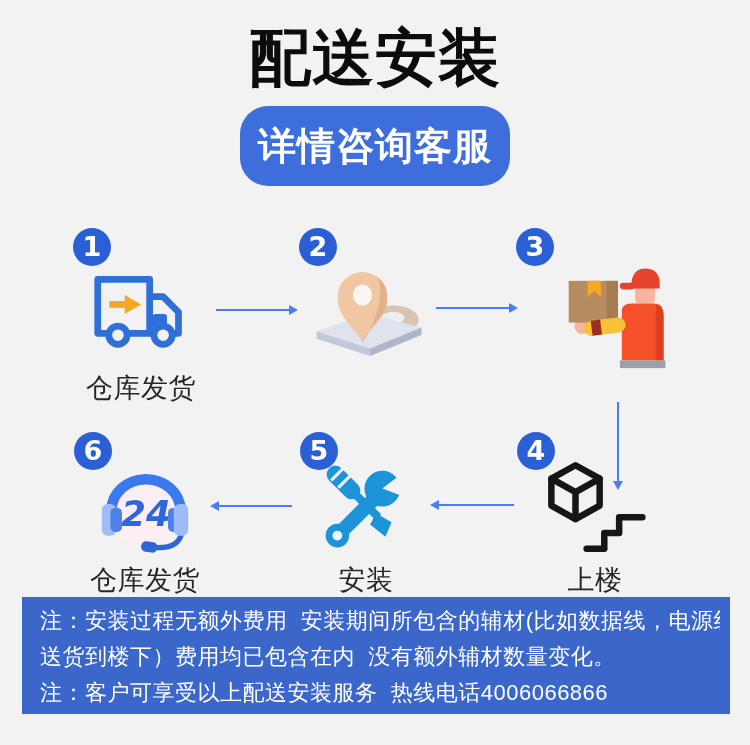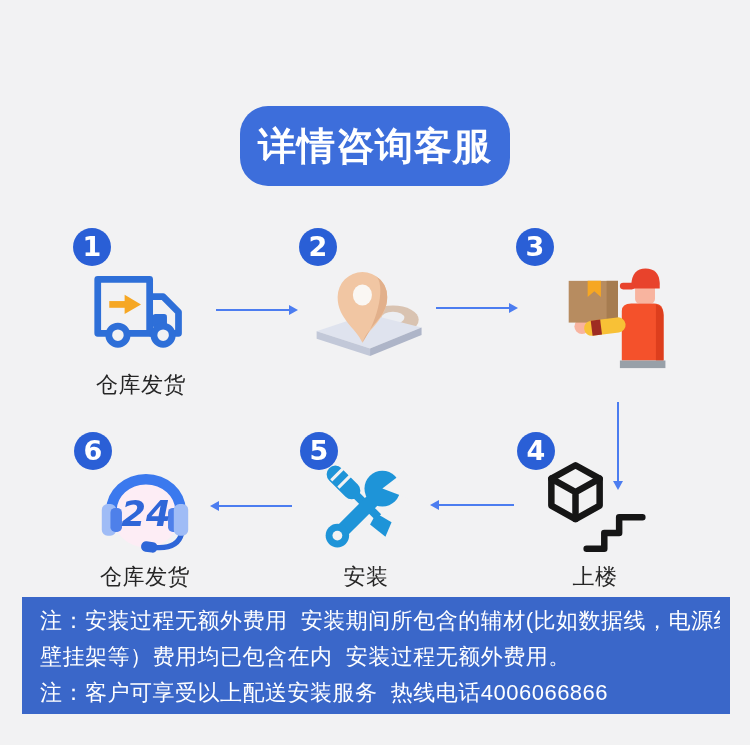--- a/index.html
+++ b/index.html
@@ -56,6 +56,7 @@
 
 <div class="canvas">
 
+  <div class="title">配送安装</div>
   <div class="pill">详情咨询客服</div>
 
   <div class="step row1" style="left:21px;top:228px;">

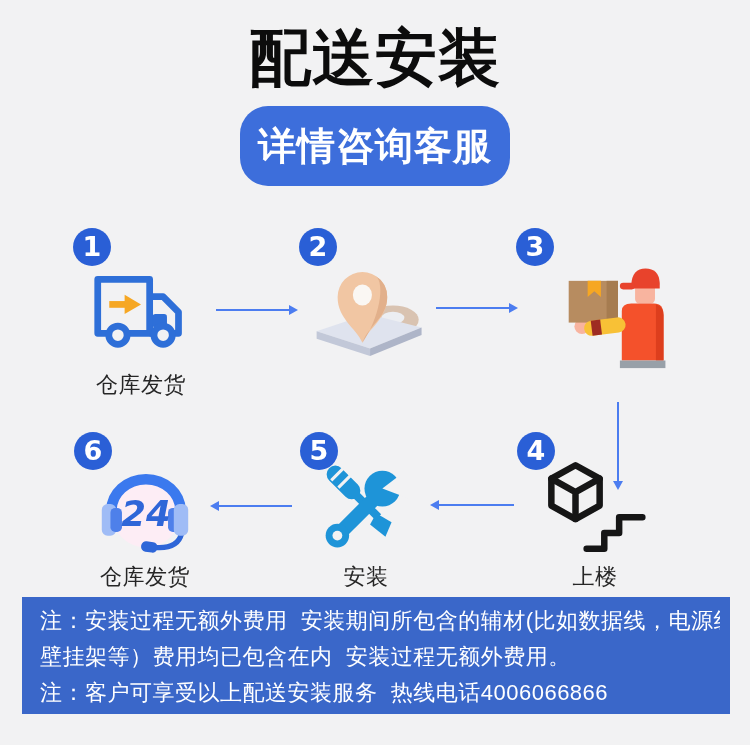--- a/index.html
+++ b/index.html
@@ -30,7 +30,7 @@
   .row1 .icon-wrap{margin-top:36px;height:102px;}
   .row2 .icon-wrap{margin-top:24px;height:102px;}
   .step-label{
-    margin-top:4px;font-size:22px;color:#262626;letter-spacing:.5px;white-space:nowrap;
+    margin-top:4px;font-size:27px;color:#262626;letter-spacing:.5px;white-space:nowrap;
     font-weight:500;
   }
   

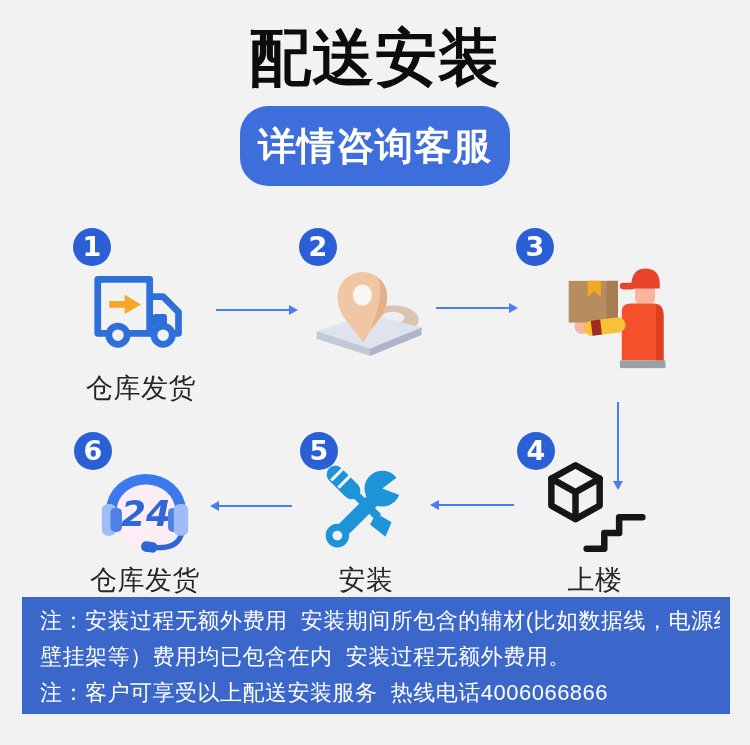--- a/index.html
+++ b/index.html
@@ -190,7 +190,7 @@
 
   <div class="notes">
     <div class="note-line">注：安装过程无额外费用  安装期间所包含的辅材(比如数据线，电源线，底座，</div>
-    <div class="note-line">壁挂架等）费用均已包含在内  安装过程无额外费用。</div>
+    <div class="note-line">送货到楼下）费用均已包含在内  没有额外辅材数量变化。</div>
     <div class="note-line">注：客户可享受以上配送安装服务  热线电话4006066866</div>
   </div>
 

